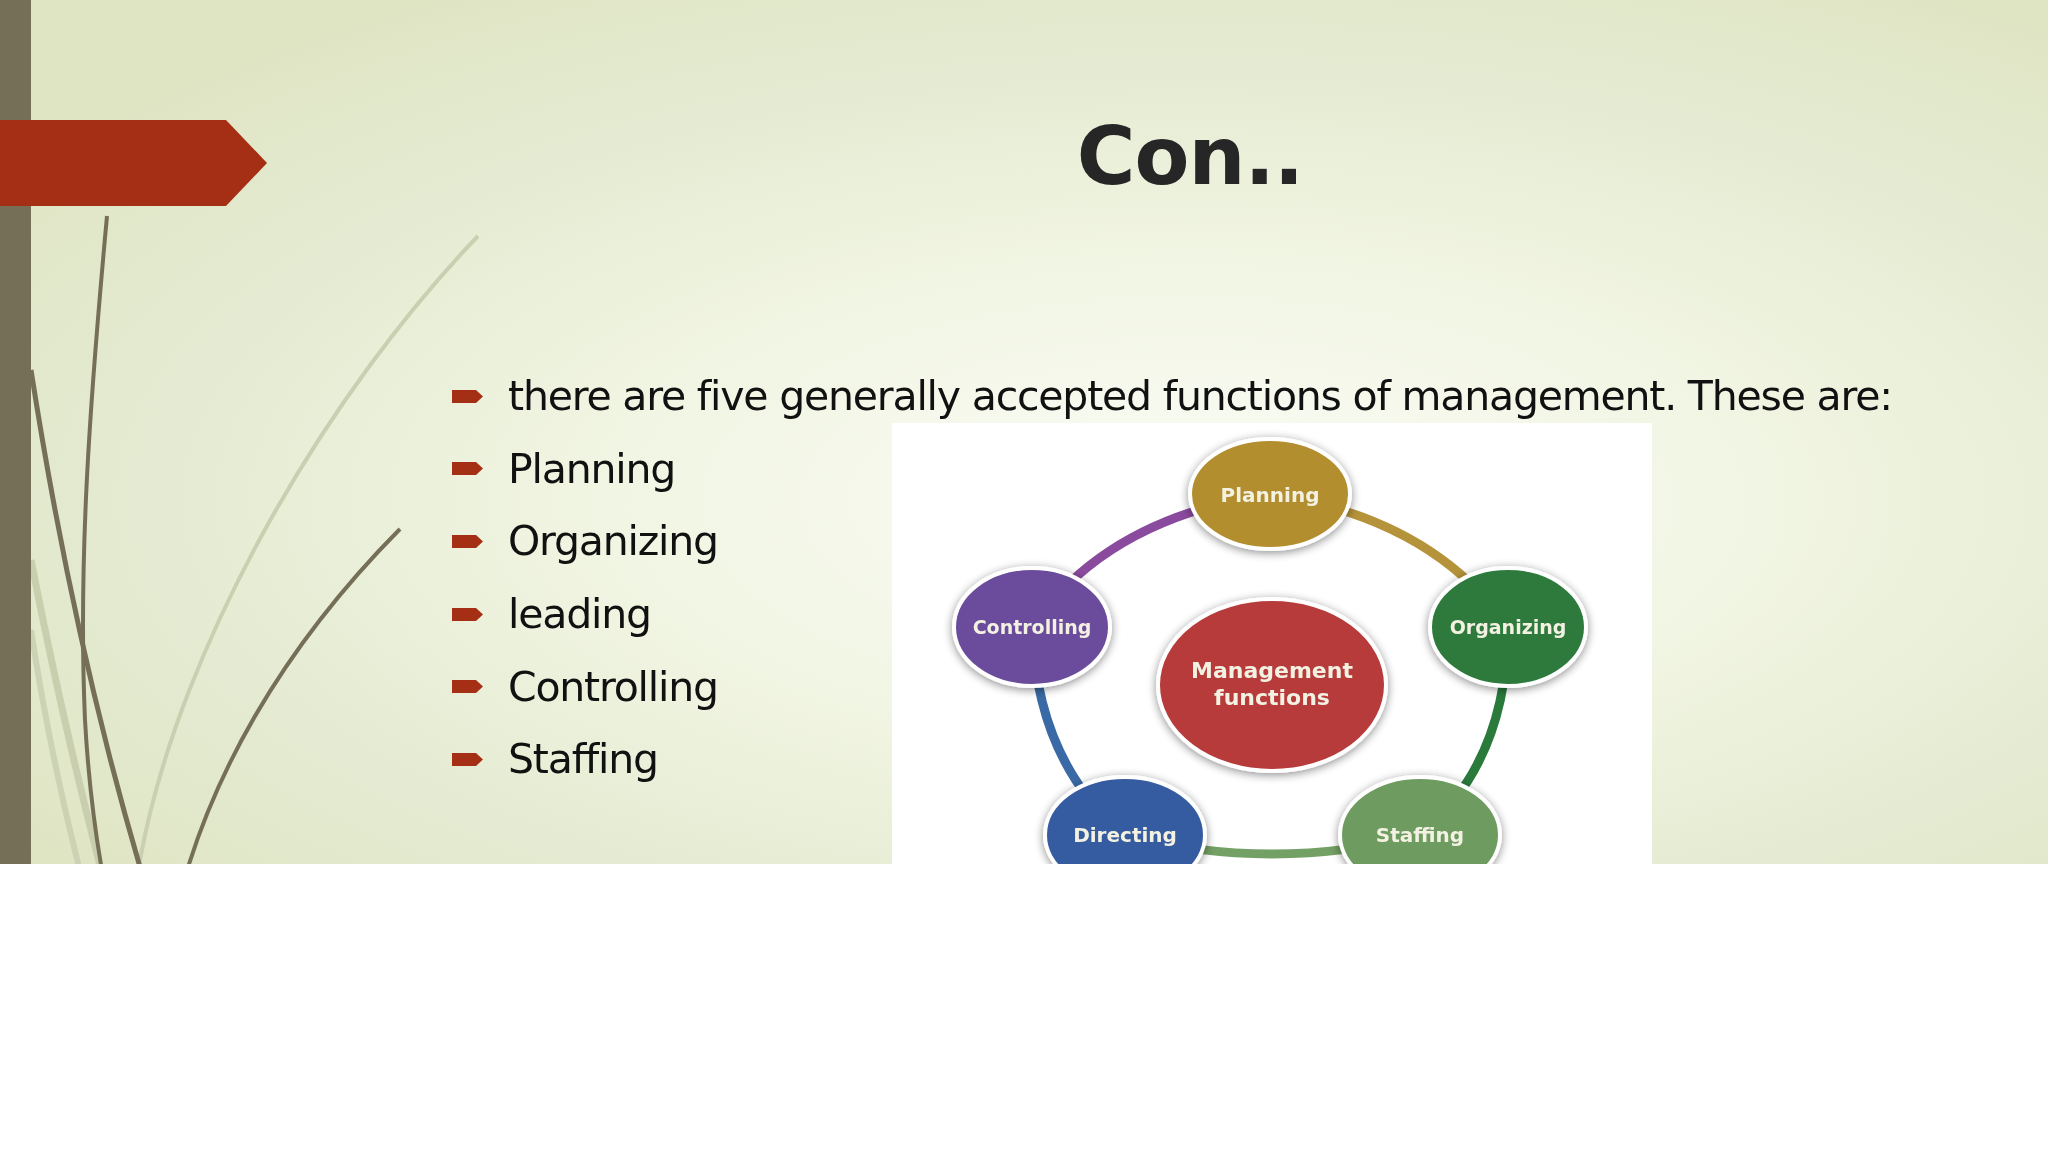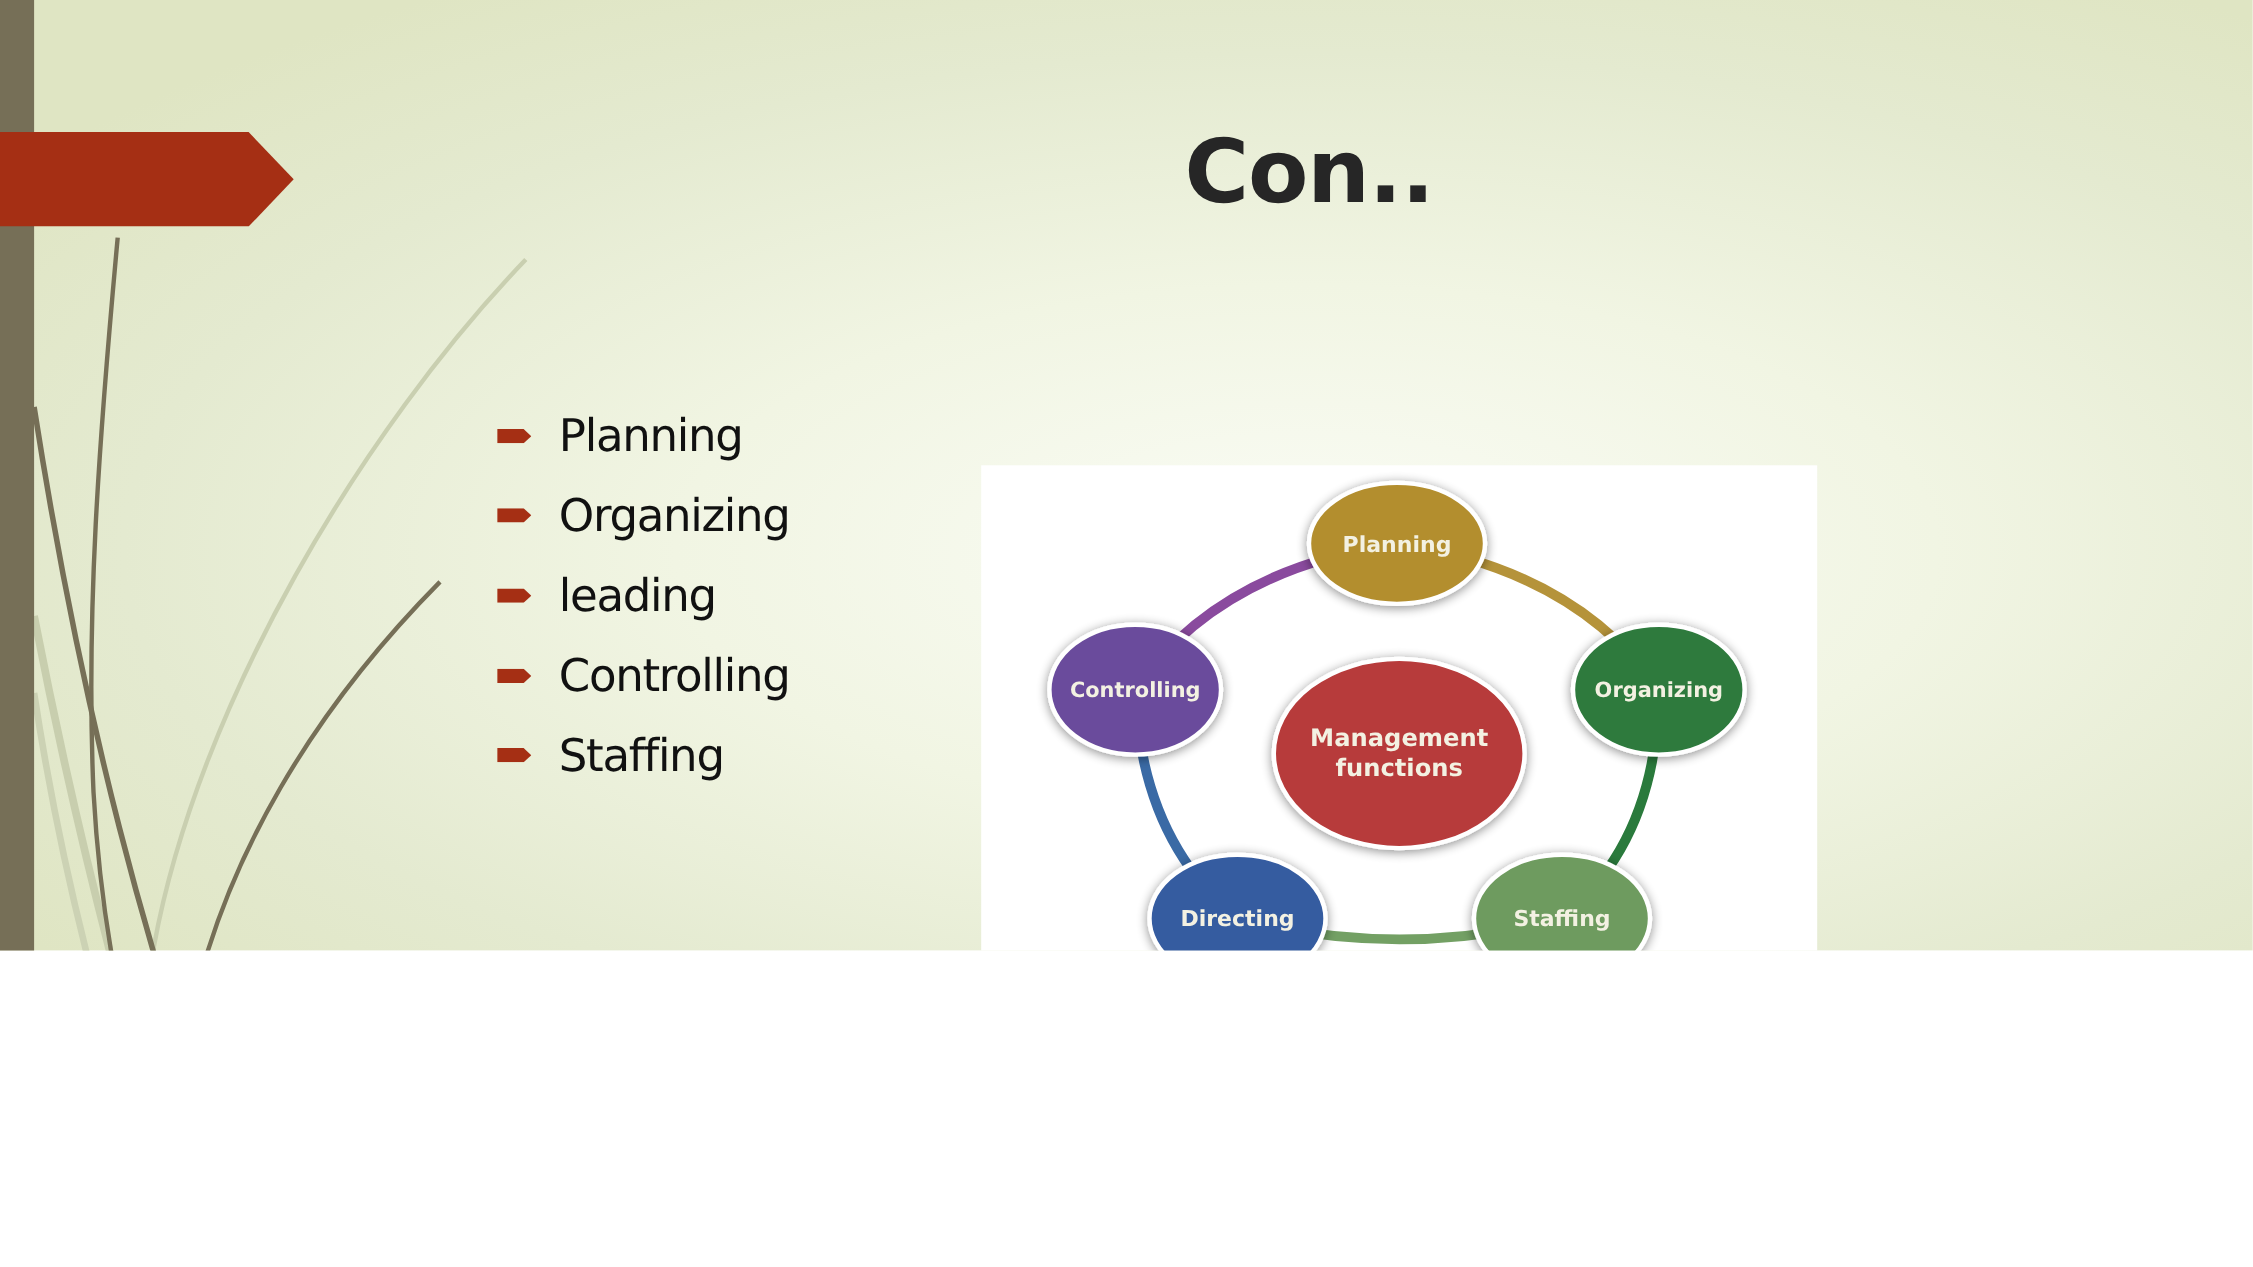--- a/index.html
+++ b/index.html
@@ -65,6 +65,12 @@
   <div class="title">Con..</div>
 
   <ul class="bullets">
+    <li class="bullet-row">
+      <svg class="bullet-icon" viewBox="0 0 31 13">
+          <polygon points="0,0 24,0 31,6.5 24,13 0,13" fill="#a52f14"></polygon>
+        </svg>
+      <span class="bullet-text">there are five generally accepted functions of management. These are:</span>
+    </li>
     <li class="bullet-row">
       <svg class="bullet-icon" viewBox="0 0 31 13">
           <polygon points="0,0 24,0 31,6.5 24,13 0,13" fill="#a52f14"></polygon>

